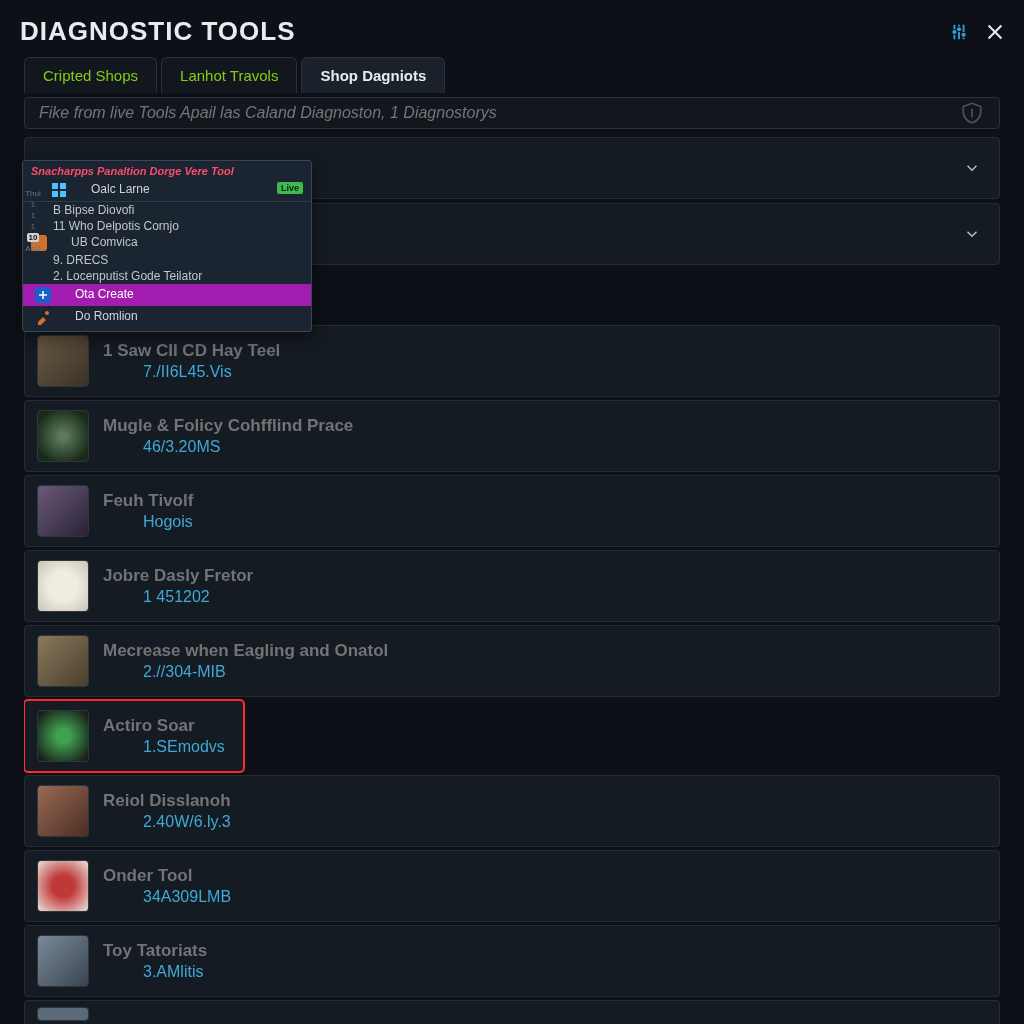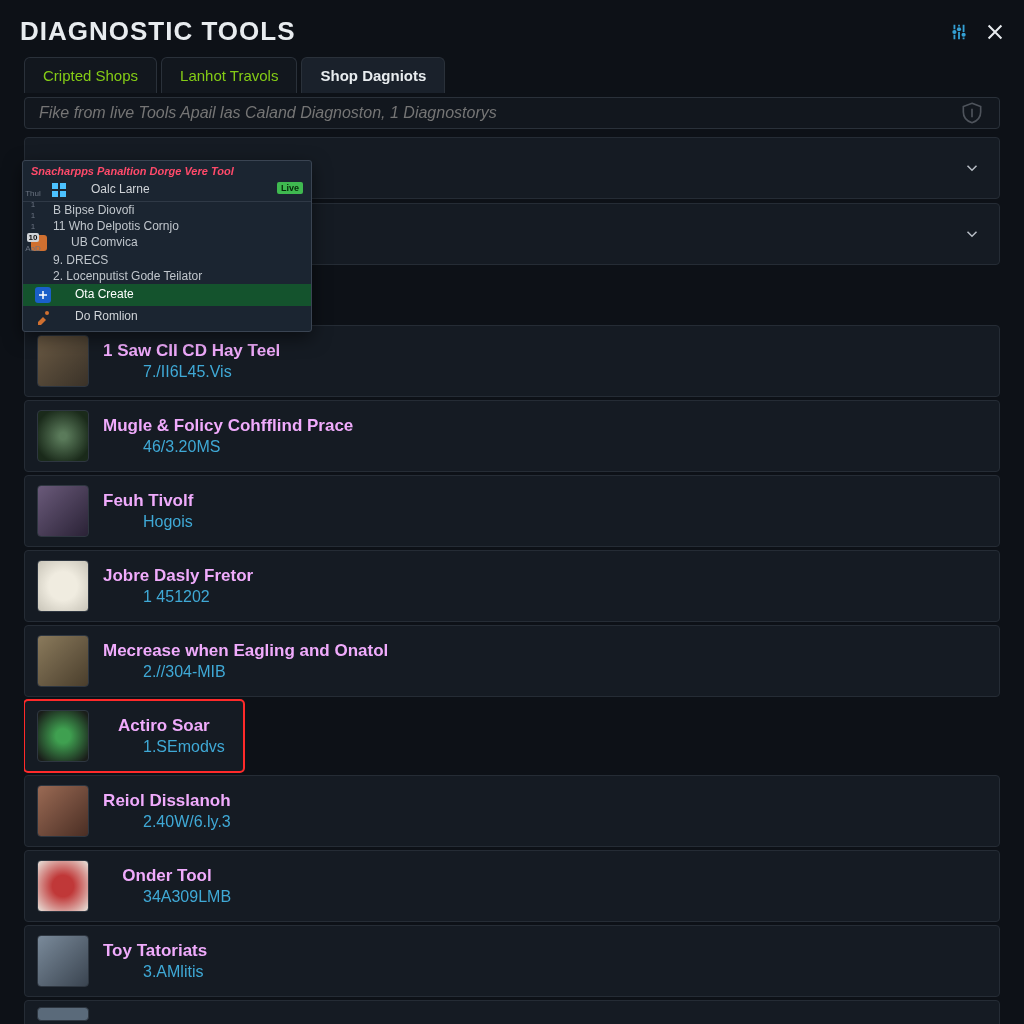--- a/index.html
+++ b/index.html
@@ -158,7 +158,7 @@
     padding: 3px 8px;
   }
   .pop-row.sub { padding: 1px 8px 1px 30px; font-size: 12px; color: #c0c6cc;}
-  .pop-row.sel { background: #14532d; color: #fff; }
+  .pop-row.sel { background: #a21caf; color: #fff; }
   .pop-row.border-top { border-top: 1px solid #2f3946; }
   .pop-icon { width: 16px; height: 16px; flex-shrink:0;}
   .badge {

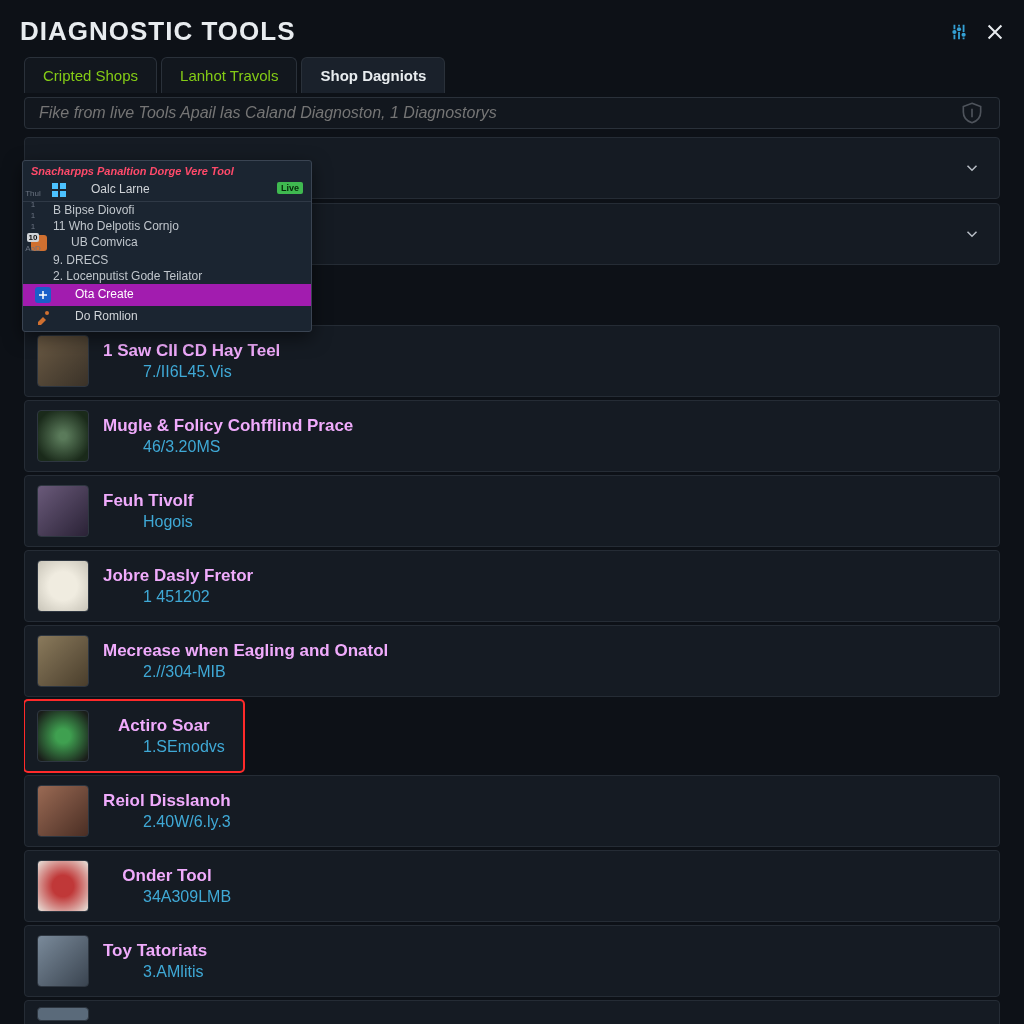--- a/index.html
+++ b/index.html
@@ -126,7 +126,7 @@
     flex-shrink: 0;
   }
   .item-text { display: flex; flex-direction: column; gap: 2px; }
-  .item-title { font-size: 17px; font-weight: 600; color: #f0abfc; text-align: center; }
+  .item-title { font-size: 17px; font-weight: 600; color: #737373; }
   .item-sub { font-size: 16px; color: #3fa9d6; margin-left: 40px; }
 
   

